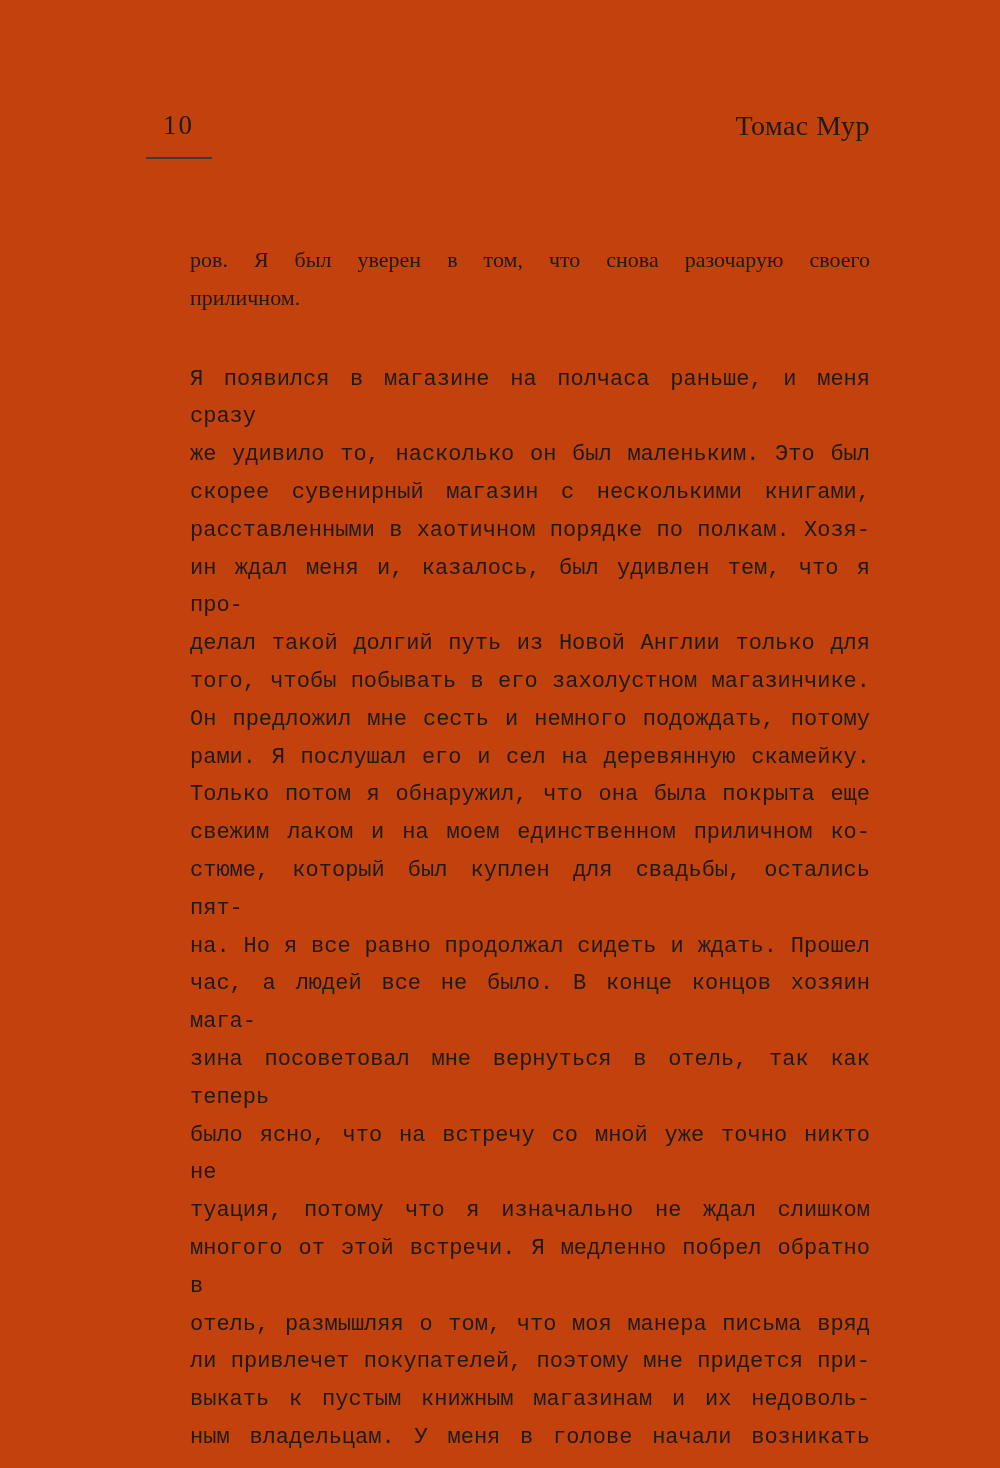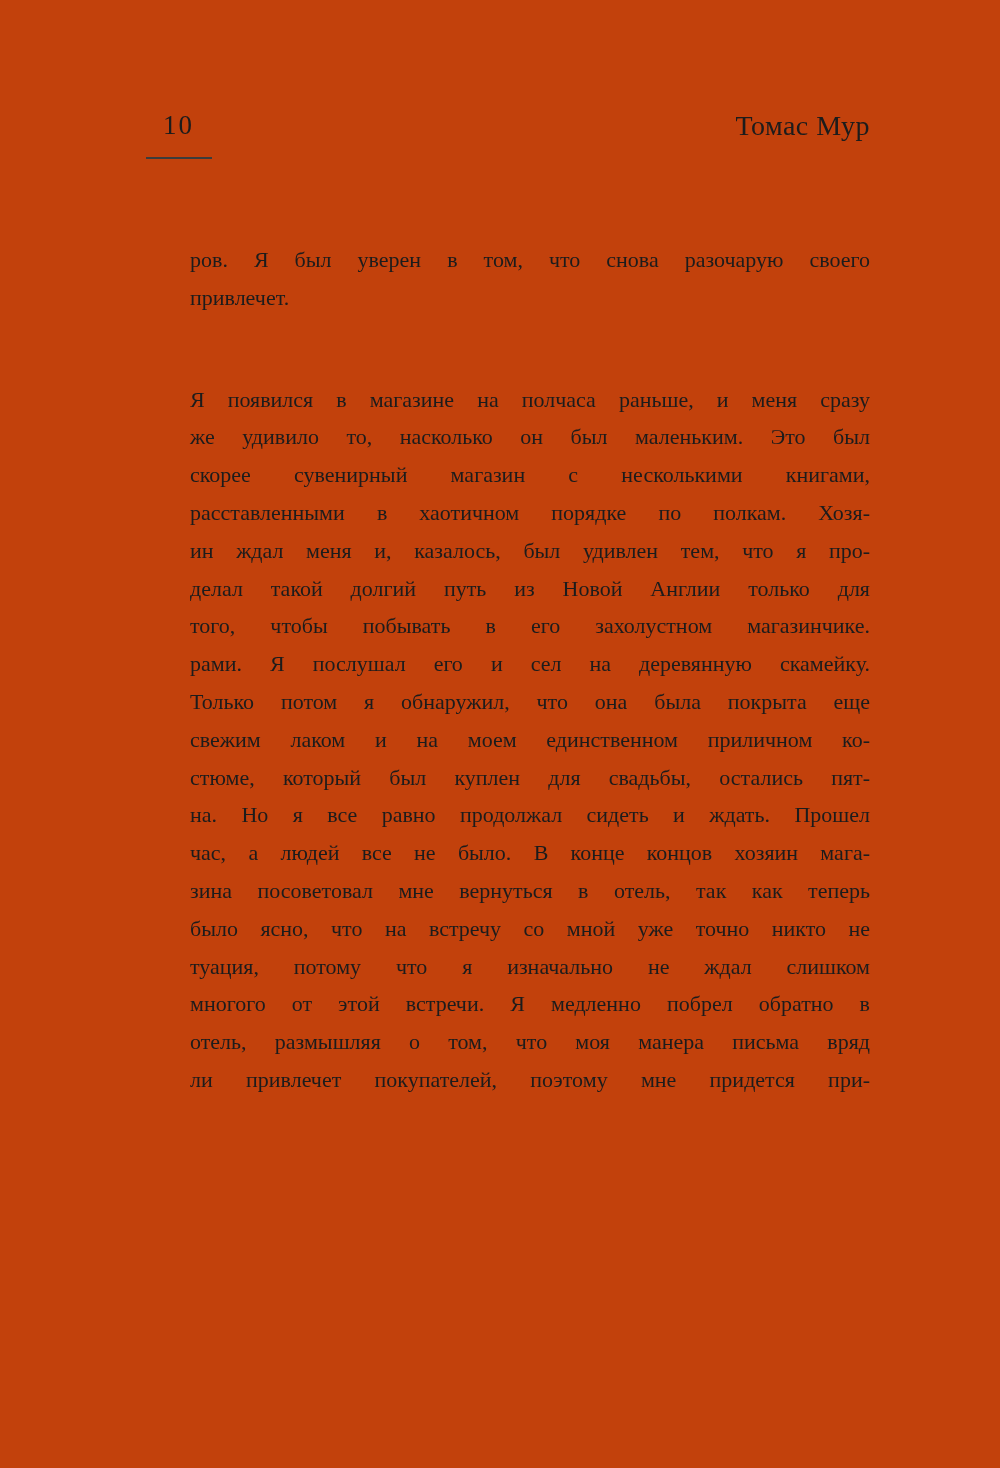--- a/index.html
+++ b/index.html
@@ -63,7 +63,7 @@
   <div class="body-text">
       <div class="paragraph">
         <div class="line">ров. Я был уверен в том, что снова разочарую своего</div>
-        <div class="line line-left">привлечет.</div>
+        <div class="line line-left">приличном.</div>
       </div>
       <div class="paragraph">
         <div class="line">Я появился в магазине на полчаса раньше, и меня сразу</div>

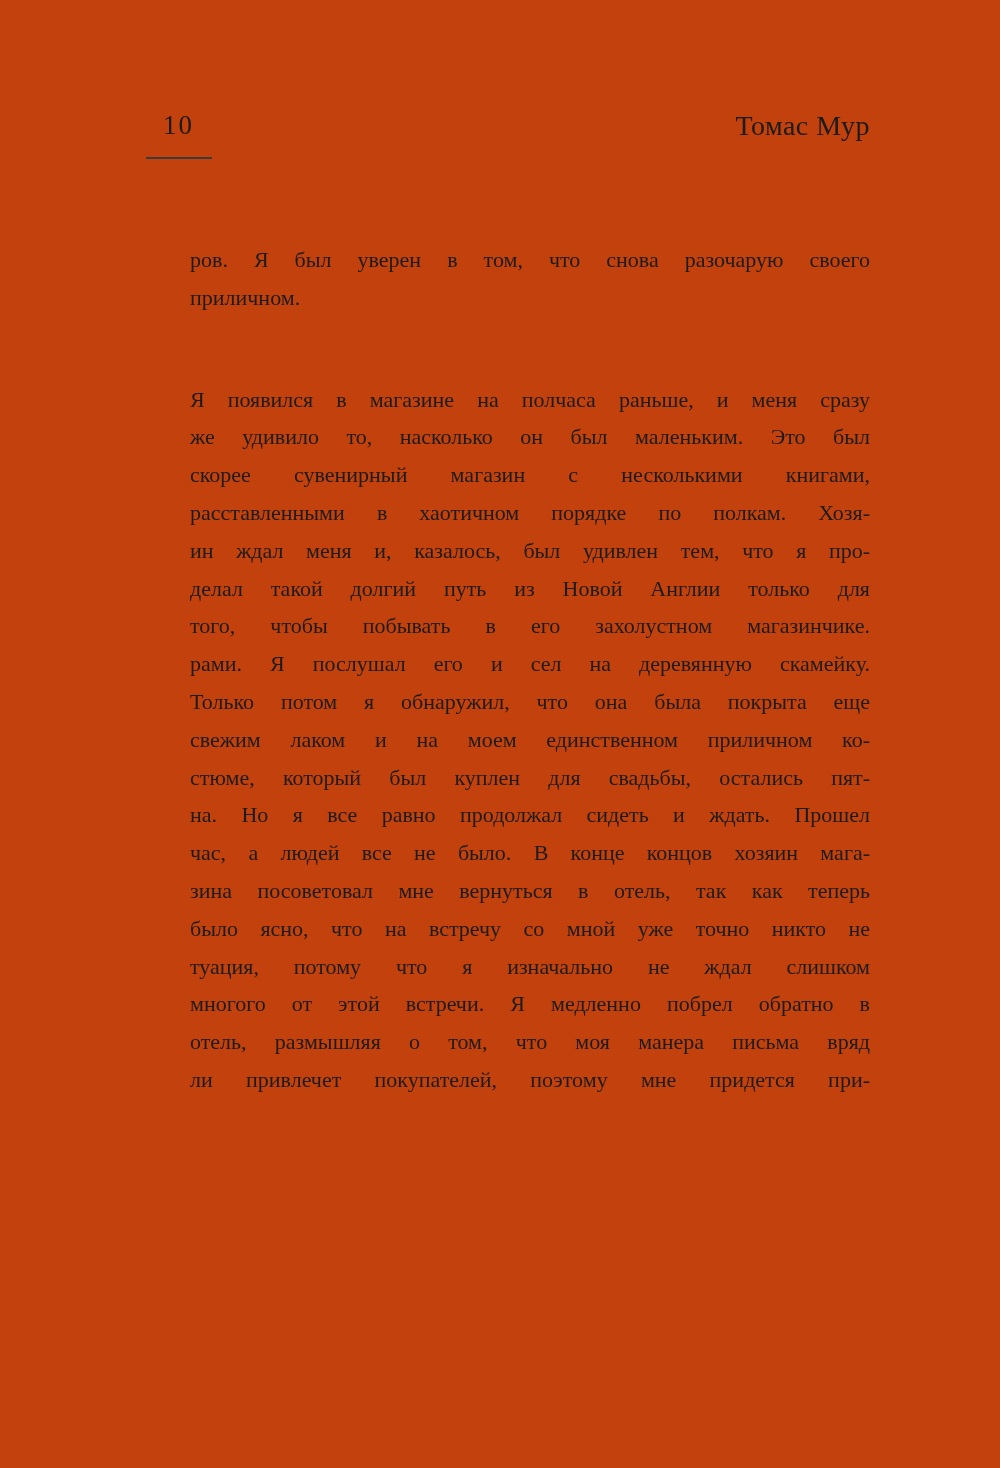--- a/index.html
+++ b/index.html
@@ -44,7 +44,7 @@
     font-size: 22px;
     line-height: 37.8px;
   }
-  .paragraph + .paragraph { margin-top: 64px; }
+  .paragraph + .paragraph { margin-top: 44px; font-family: Liberation Mono, monospace; }
   .line {
     text-align: justify;
     text-align-last: justify;

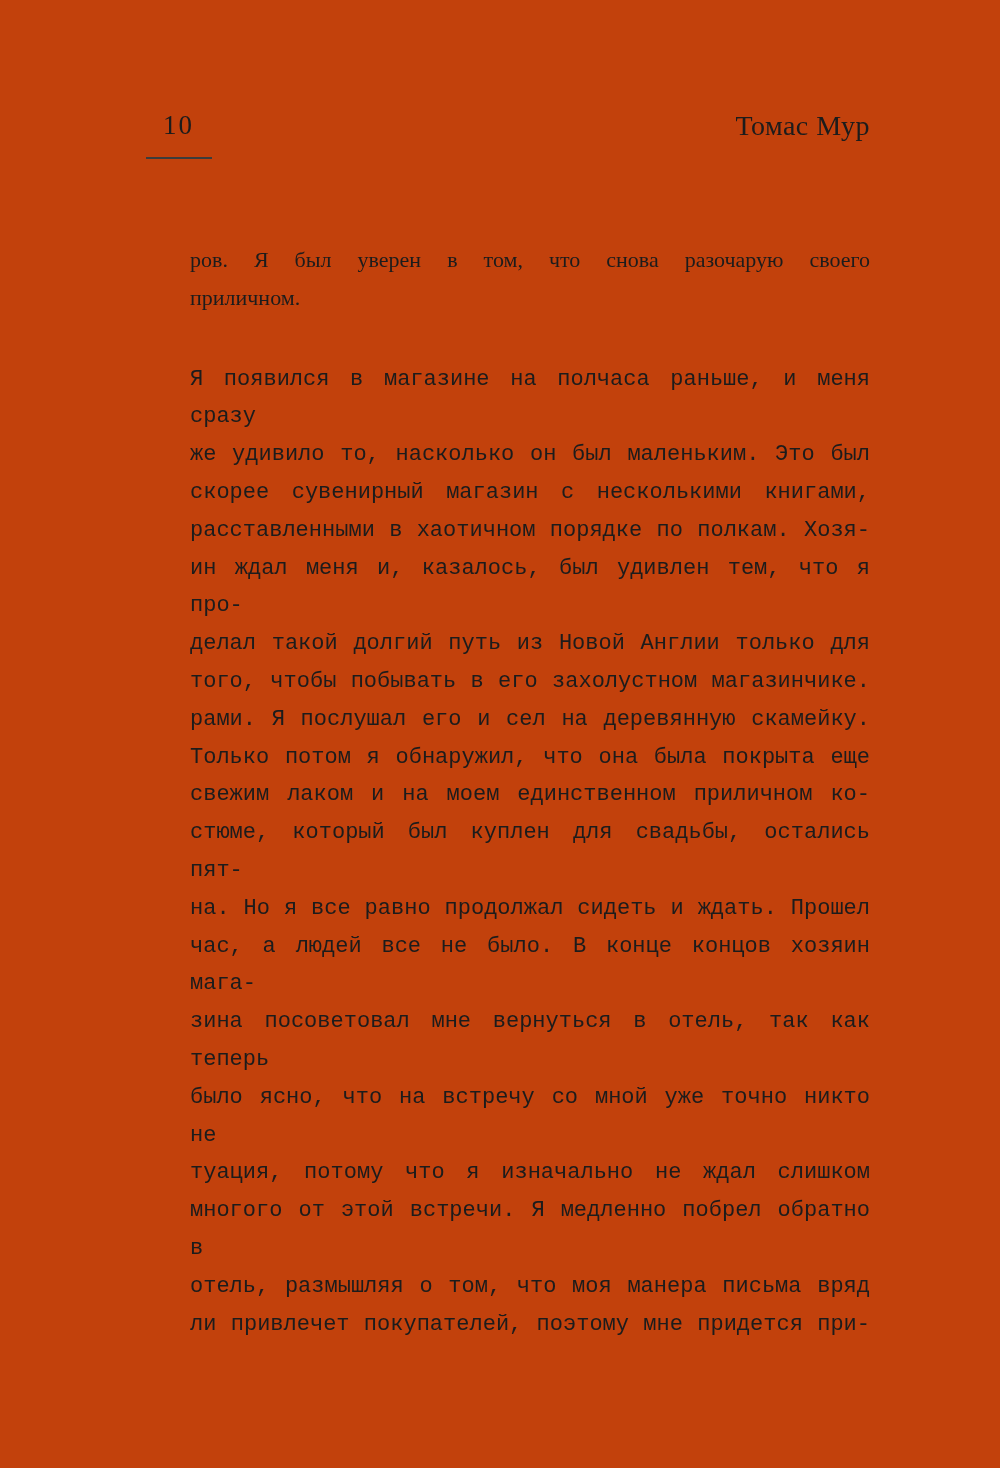--- a/index.html
+++ b/index.html
@@ -73,6 +73,7 @@
         <div class="line">ин ждал меня и, казалось, был удивлен тем, что я про-</div>
         <div class="line">делал такой долгий путь из Новой Англии только для</div>
         <div class="line">того, чтобы побывать в его захолустном магазинчике.</div>
+        <div class="line">Он предложил мне сесть и немного подождать, потому</div>
         <div class="line">рами. Я послушал его и сел на деревянную скамейку.</div>
         <div class="line">Только потом я обнаружил, что она была покрыта еще</div>
         <div class="line">свежим лаком и на моем единственном приличном ко-</div>

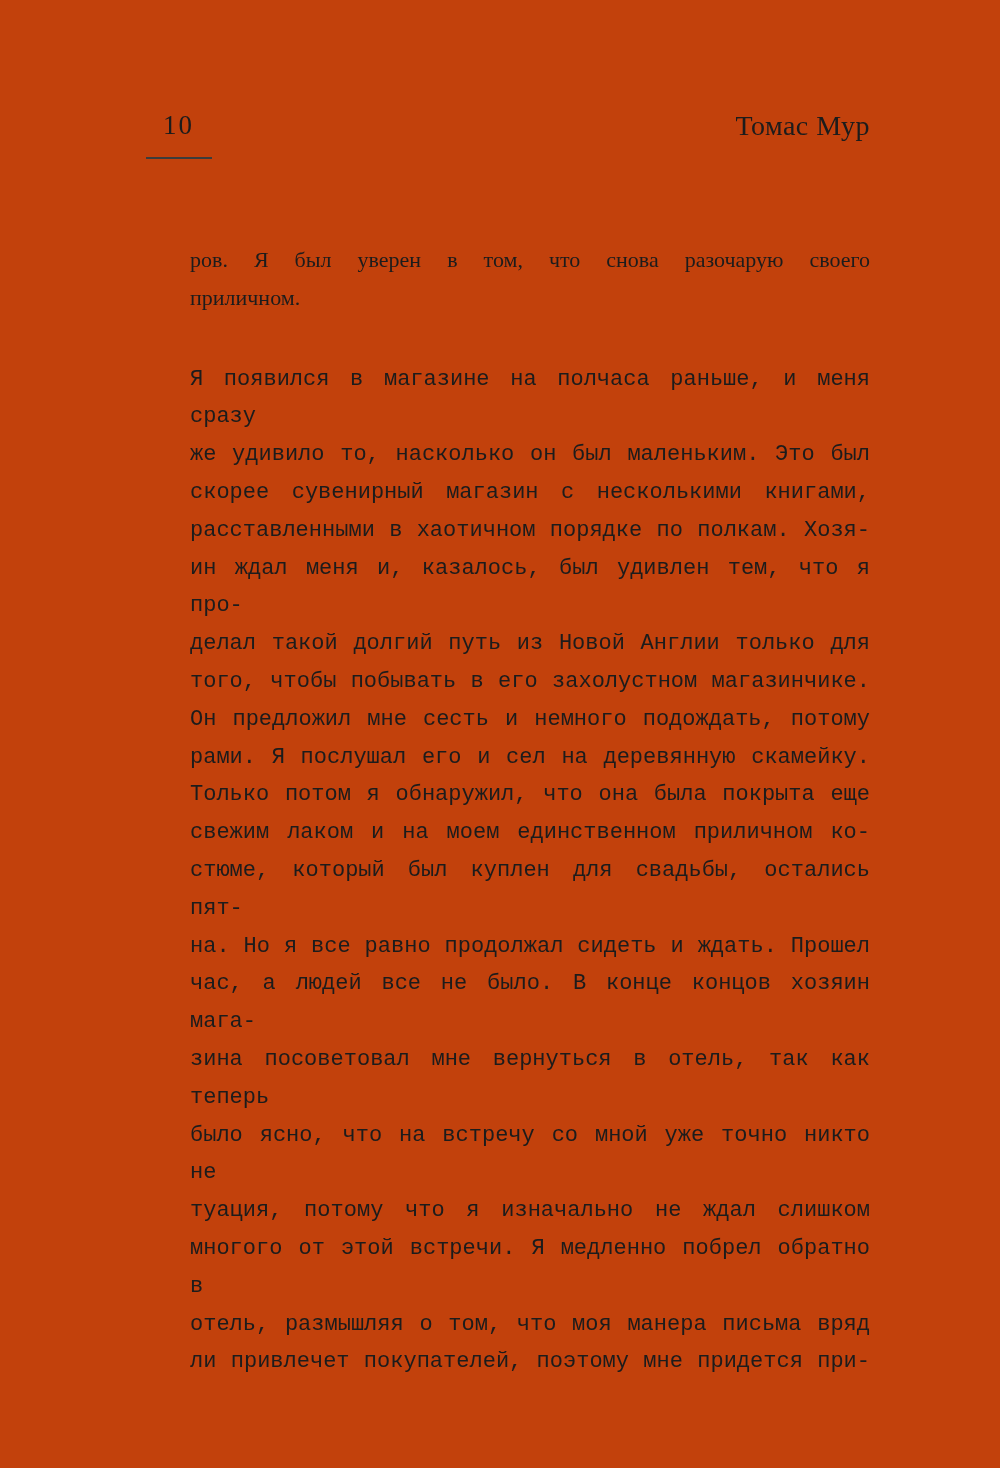--- a/index.html
+++ b/index.html
@@ -86,6 +86,7 @@
         <div class="line">многого от этой встречи. Я медленно побрел обратно в</div>
         <div class="line">отель, размышляя о том, что моя манера письма вряд</div>
         <div class="line">ли привлечет покупателей, поэтому мне придется при-</div>
+        <div class="line">выкать к пустым книжным магазинам и их недоволь-</div>
       </div>
     </div>
 </div>

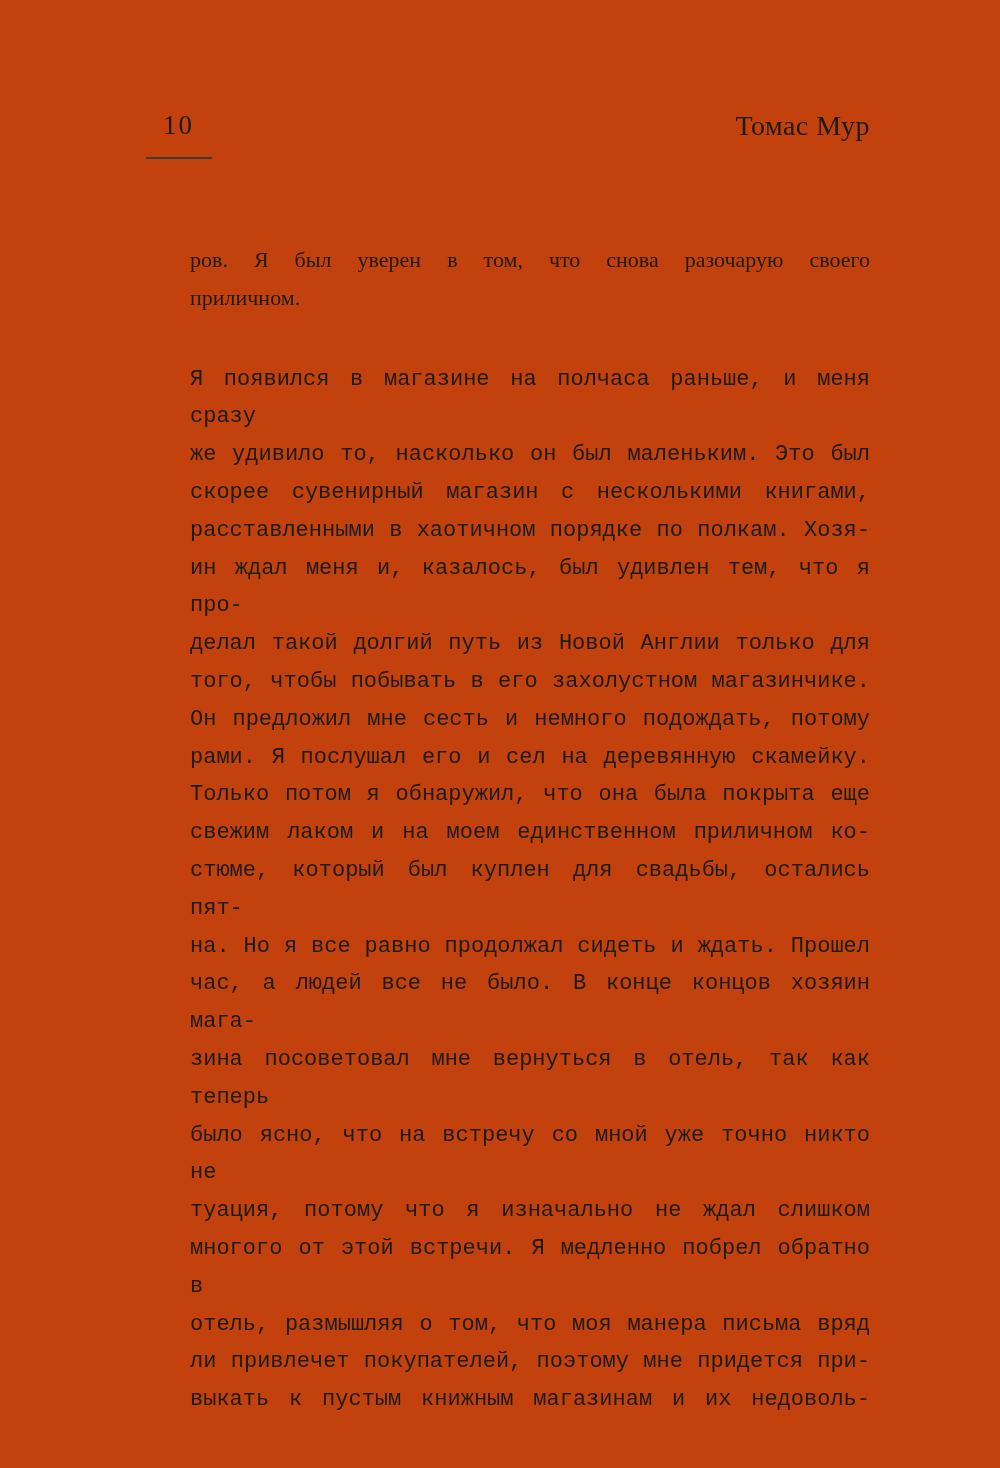--- a/index.html
+++ b/index.html
@@ -87,6 +87,7 @@
         <div class="line">отель, размышляя о том, что моя манера письма вряд</div>
         <div class="line">ли привлечет покупателей, поэтому мне придется при-</div>
         <div class="line">выкать к пустым книжным магазинам и их недоволь-</div>
+        <div class="line">ным владельцам. У меня в голове начали возникать</div>
       </div>
     </div>
 </div>

